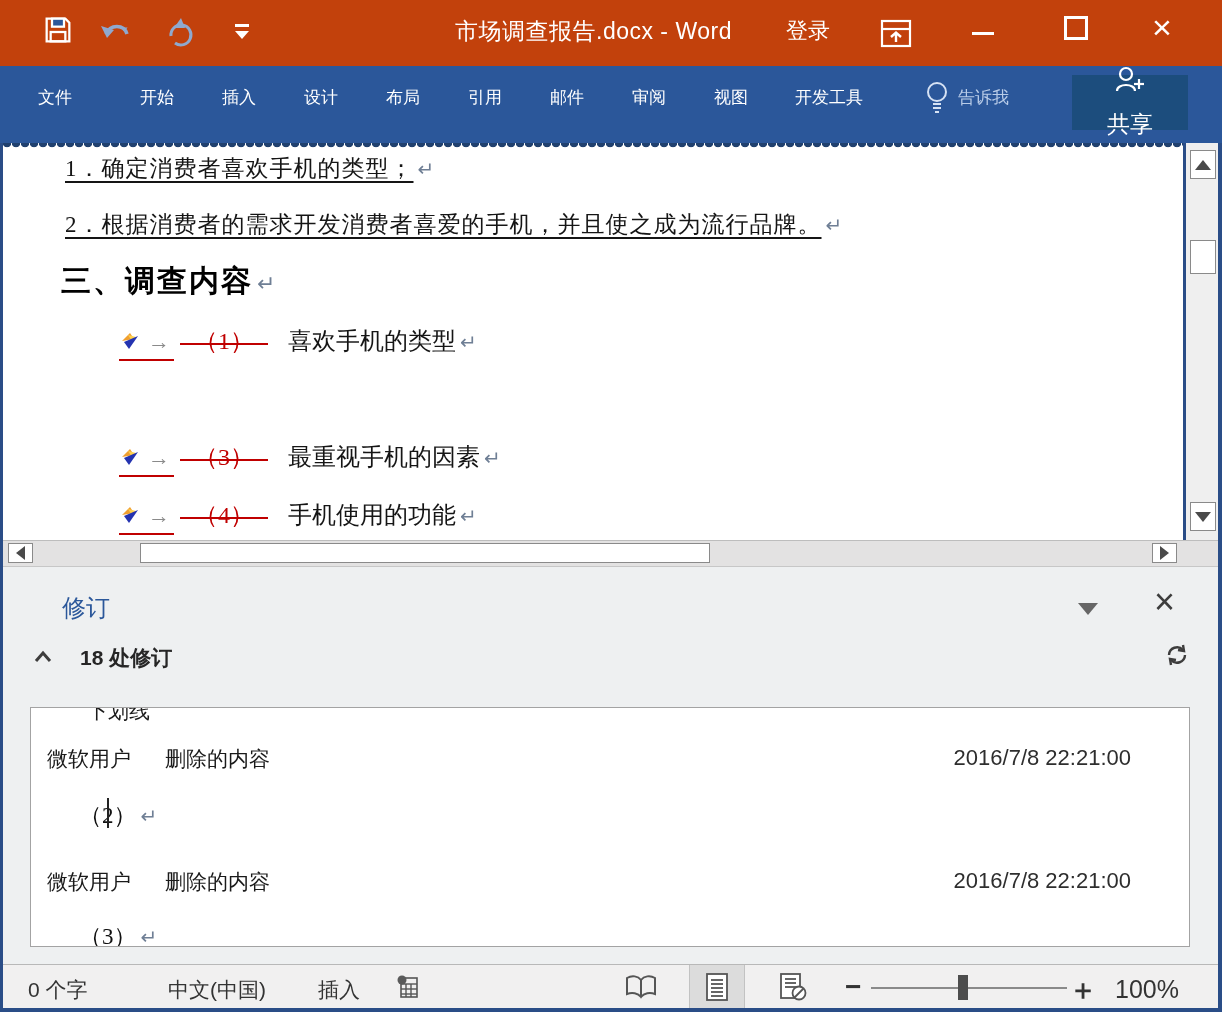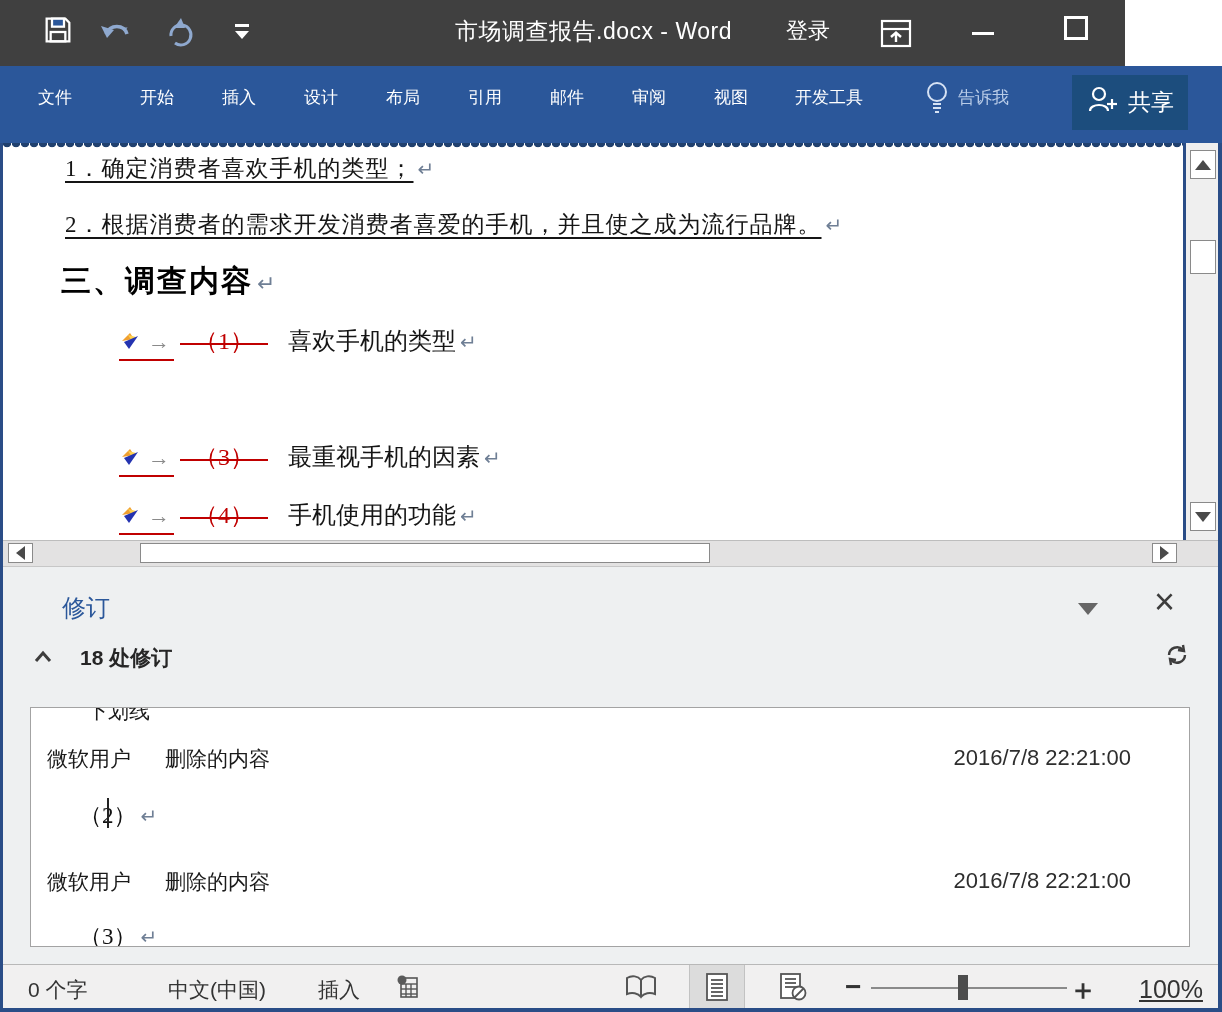--- a/index.html
+++ b/index.html
@@ -12,7 +12,7 @@
   .abs { position: absolute; }
 
   
-  .titlebar { position:absolute; top:0; left:0; width:1125px; height:66px; background:#404040; }
+  .titlebar { position:absolute; top:0; left:0; width:1222px; height:66px; background:#c2410c; }
   .qat-btn { position:absolute; top:14px; cursor:default; }
   .title-text { position:absolute; top:16px; left:455px; color:#fff; font-size:23px; letter-spacing:.5px; }
   .signin { position:absolute; top:16px; left:786px; color:#fff; font-size:22px; }

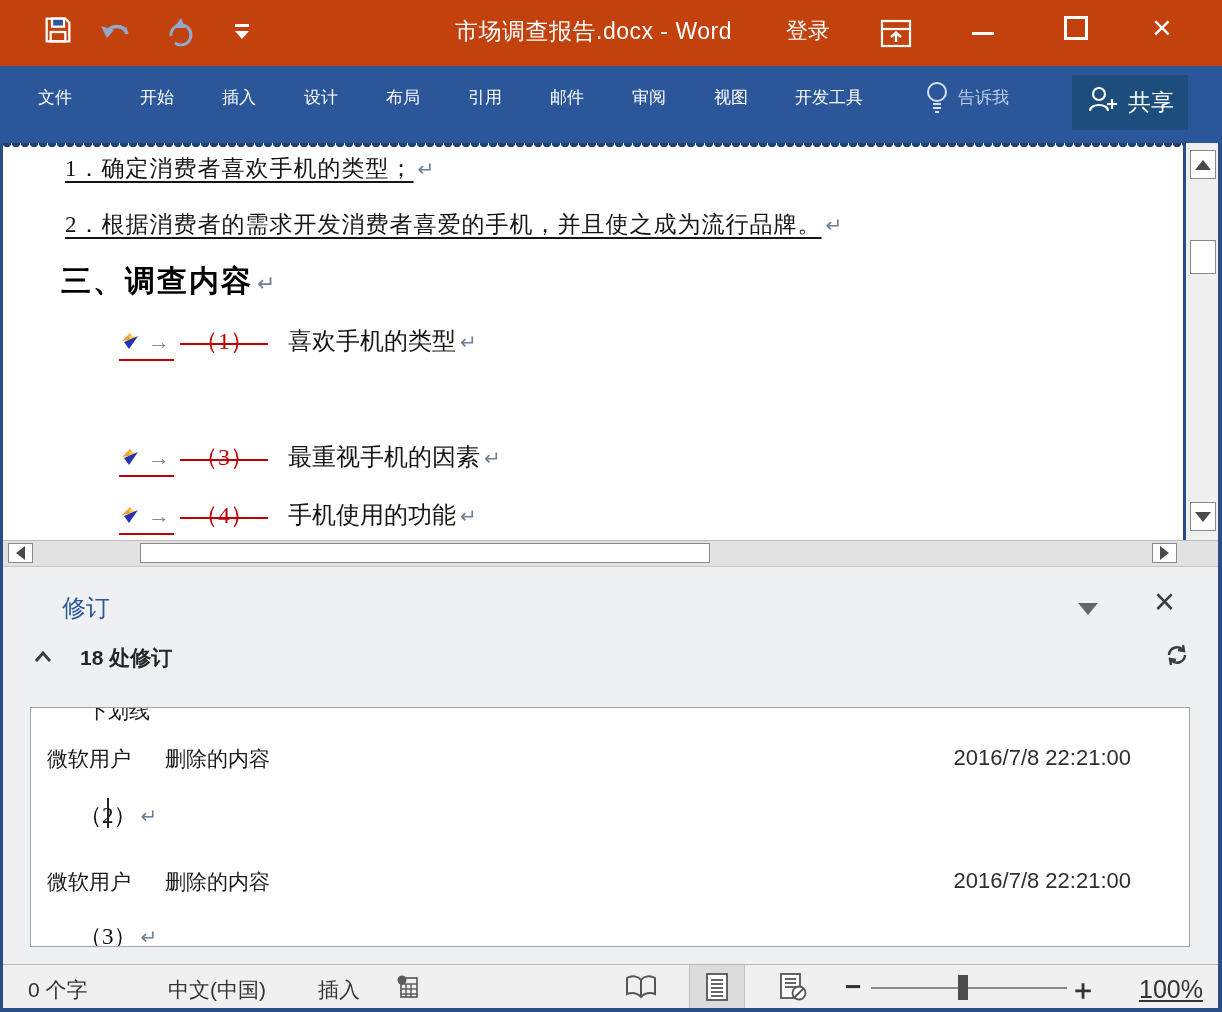--- a/index.html
+++ b/index.html
@@ -25,7 +25,7 @@
   .rtab { position:absolute; top:20px; color:#fff; font-size:17px; white-space:nowrap; cursor:default; }
   .tellme { color:#b9cce8; }
   .share-box { position:absolute; left:1072px; top:9px; width:116px; height:55px; background:#1c4d7d;
-               display:flex; align-items:center; justify-content:center; gap:8px; color:#fff; font-size:23px; }
+               display:flex; align-items:center; justify-content:center; gap:8px; color:#fff; font-size:23px;flex-direction:column; }
 
   
   .docarea { position:absolute; top:143px; left:3px; width:1180px; height:397px; background:#fff; }

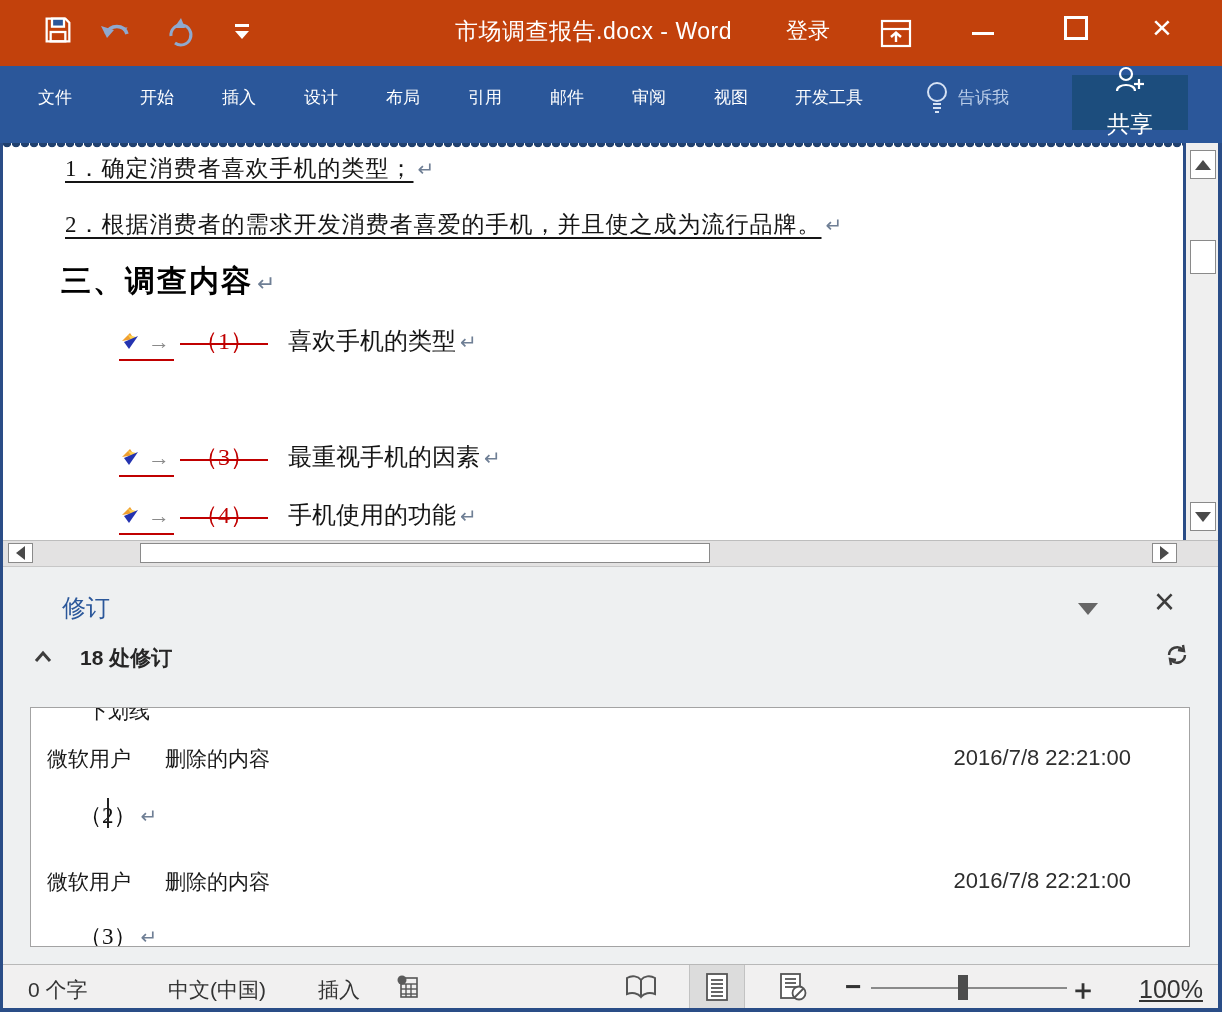--- a/index.html
+++ b/index.html
@@ -317,7 +317,7 @@
     <span class="zoom-track" style="left:868px; width:196px;"></span>
     <span class="zoom-thumb" style="left:955px;"></span>
     <span class="zoom-plus" style="left:1066px;">＋</span>
-    <span class="zoom-pct" style="left:1136px;text-decoration:underline;">100%</span>
+    <span class="zoom-pct" style="left:1112px;">100%</span>
   </div>
 
 

